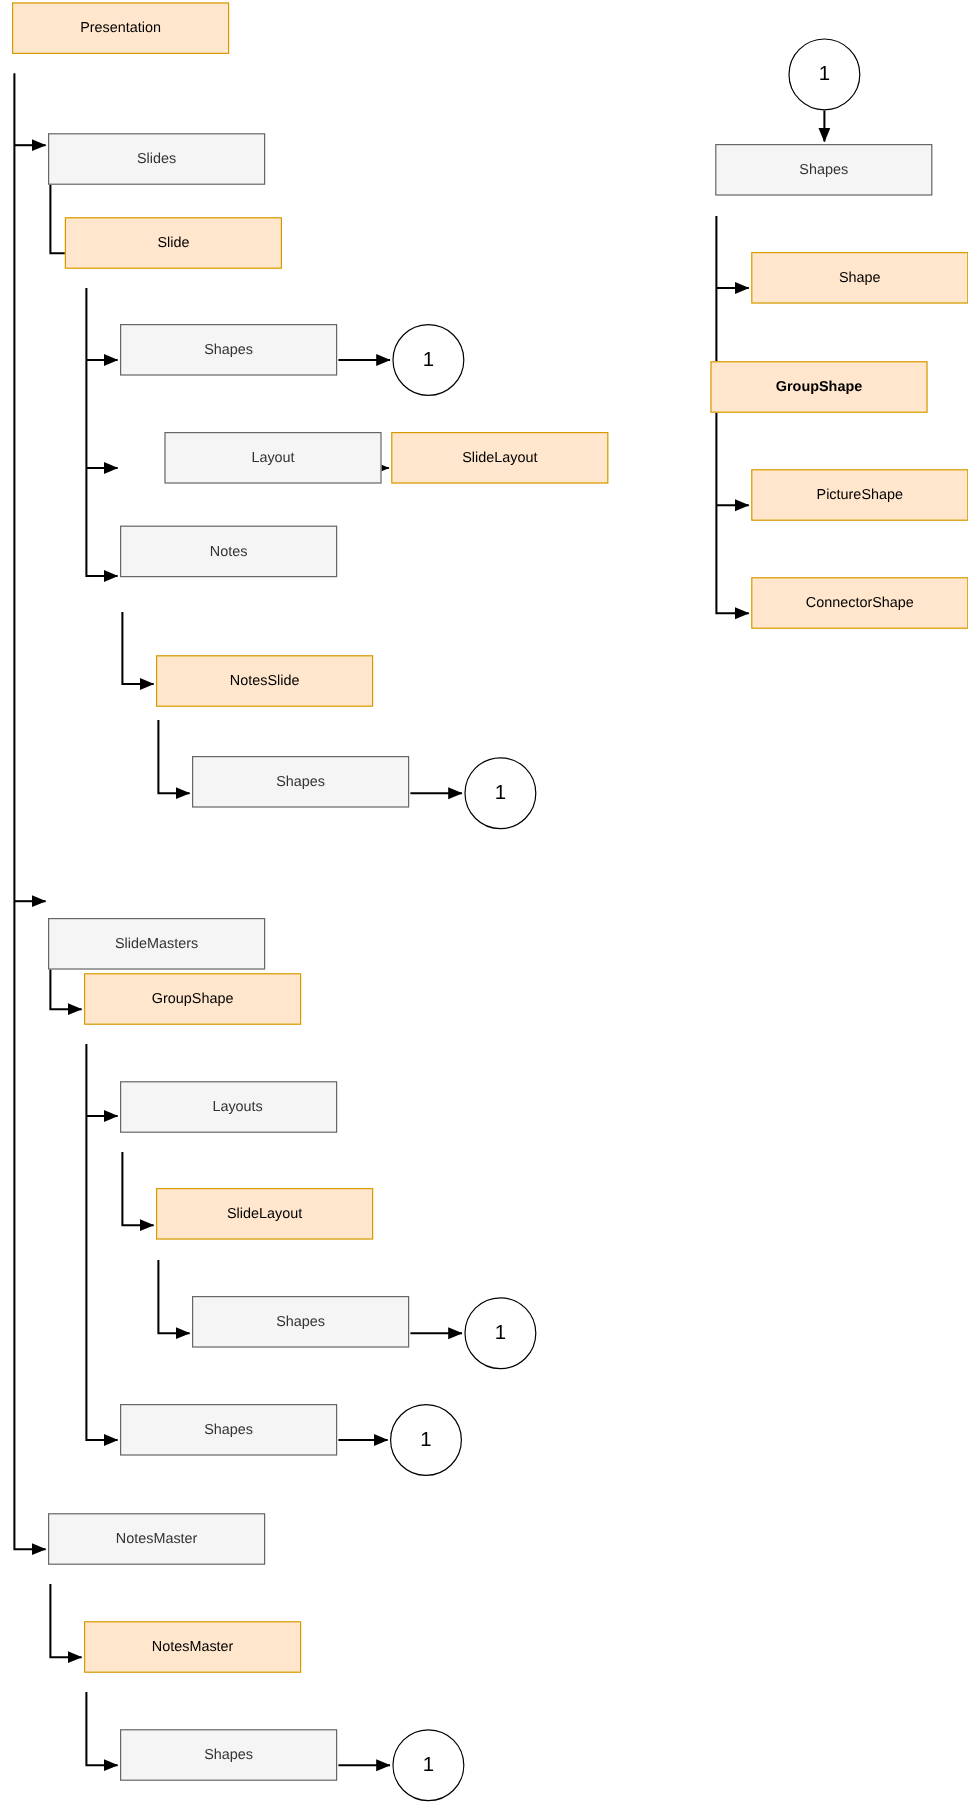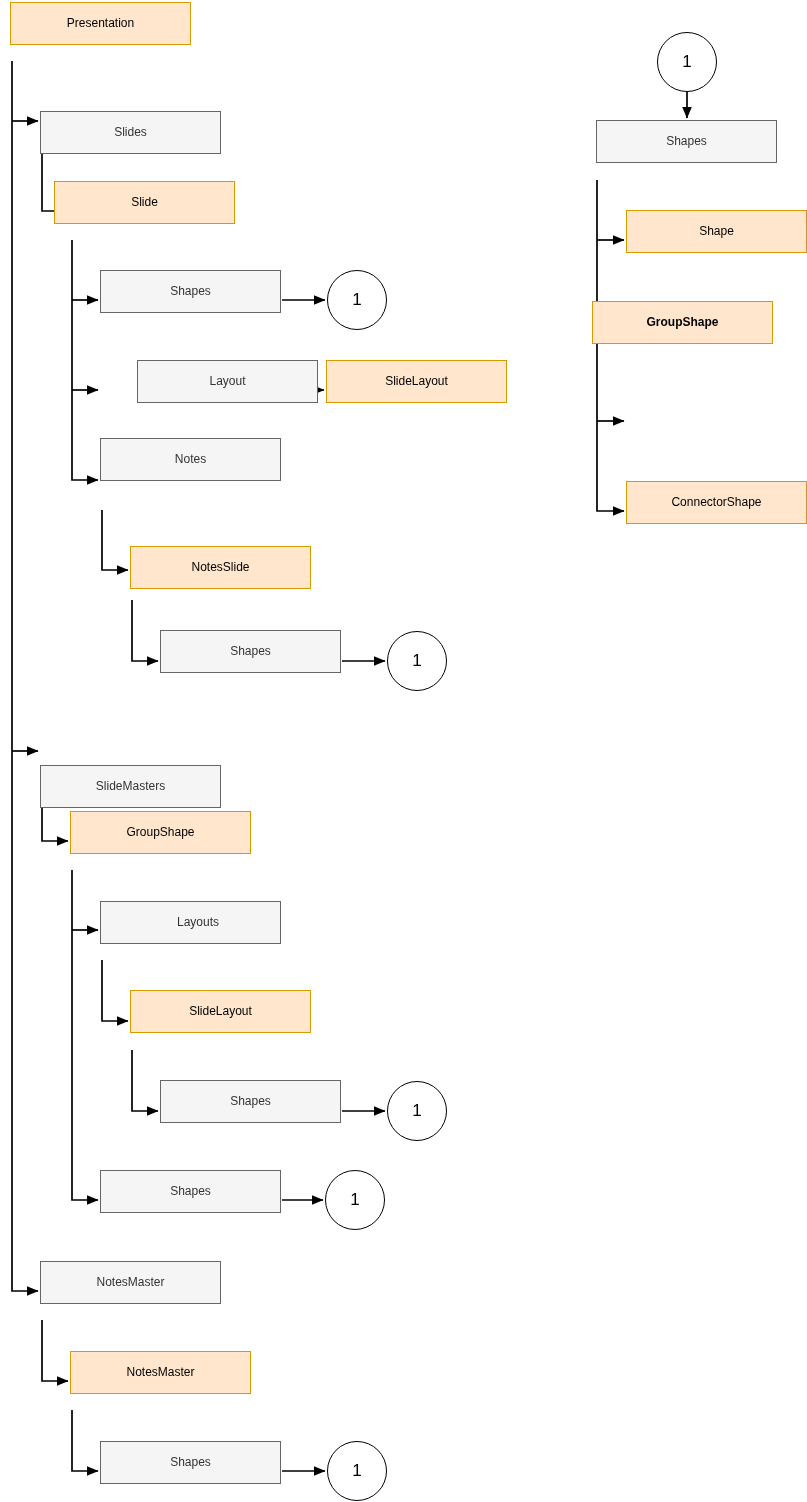--- a/index.html
+++ b/index.html
@@ -176,6 +176,9 @@
   <div class="node highlight" style="left:592px; top:301px;font-weight:bold;">
     <span>GroupShape</span>
   </div>
+  <div class="node highlight" style="left:626px; top:391px;">
+    <span>PictureShape</span>
+  </div>
   <div class="node highlight" style="left:626px; top:481px;">
     <span>ConnectorShape</span>
   </div>

